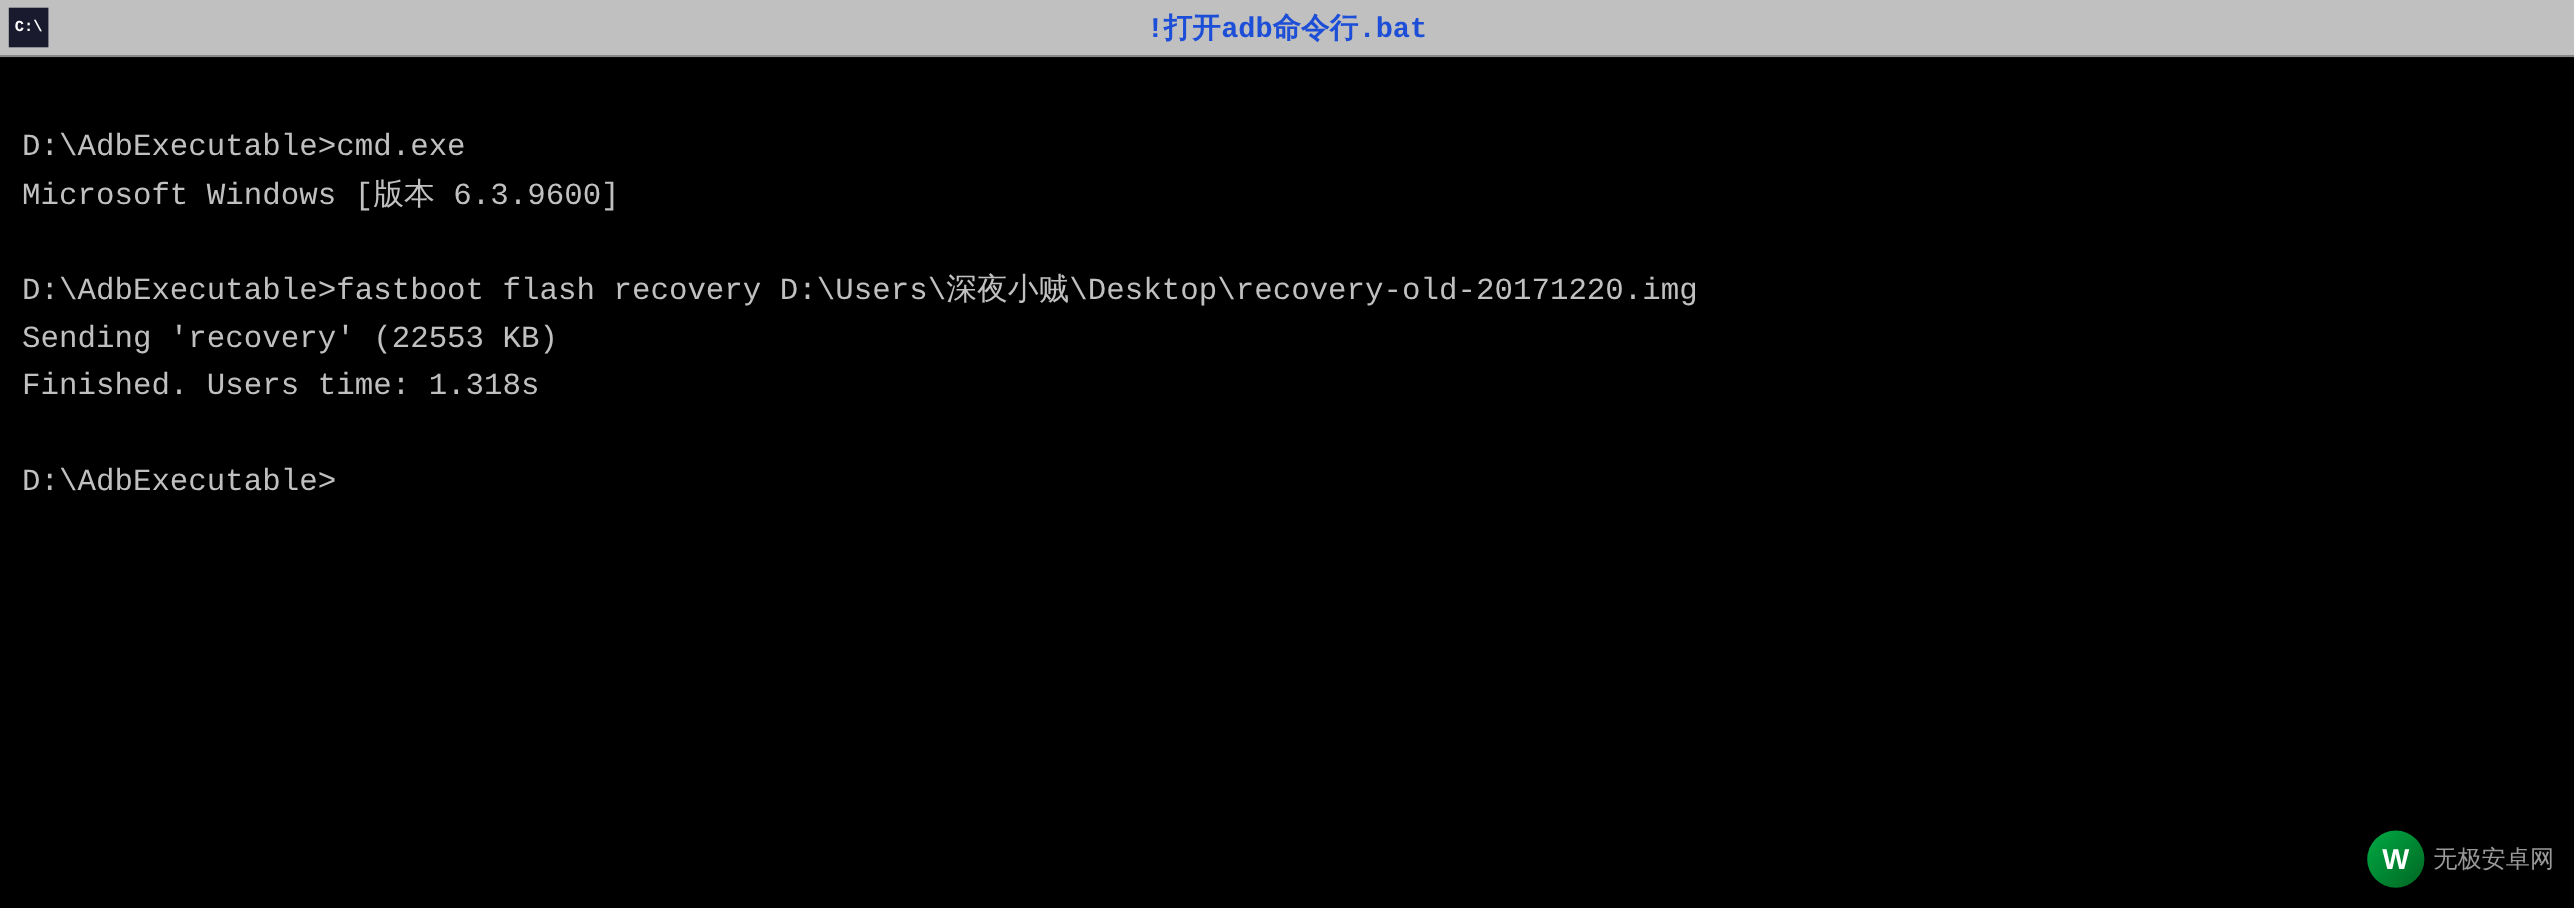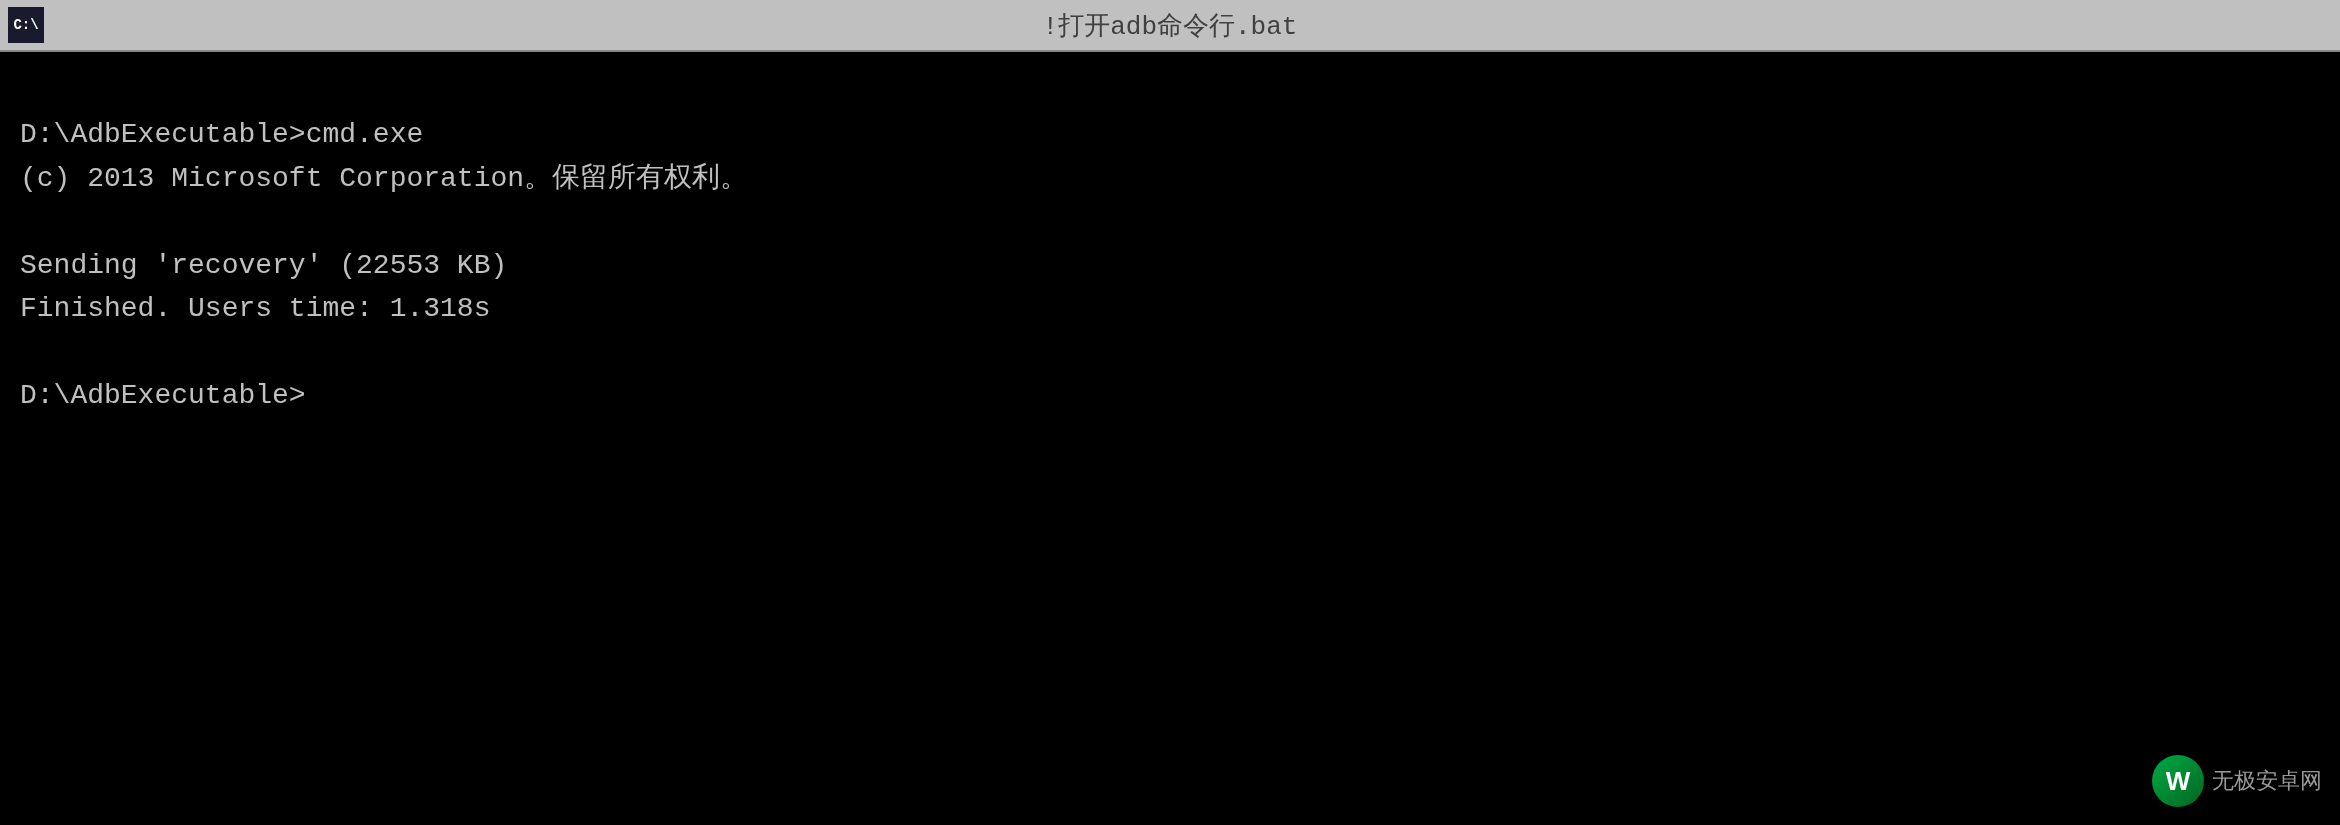--- a/index.html
+++ b/index.html
@@ -44,9 +44,9 @@
 
     .title-bar-text {
       font-size: 26px;
-      color: #404040;
+      color: #1d4ed8;
       font-family: 'Courier New', Courier, monospace;
-      font-weight: normal;
+      font-weight: bold;
     }
 
     .terminal-body {

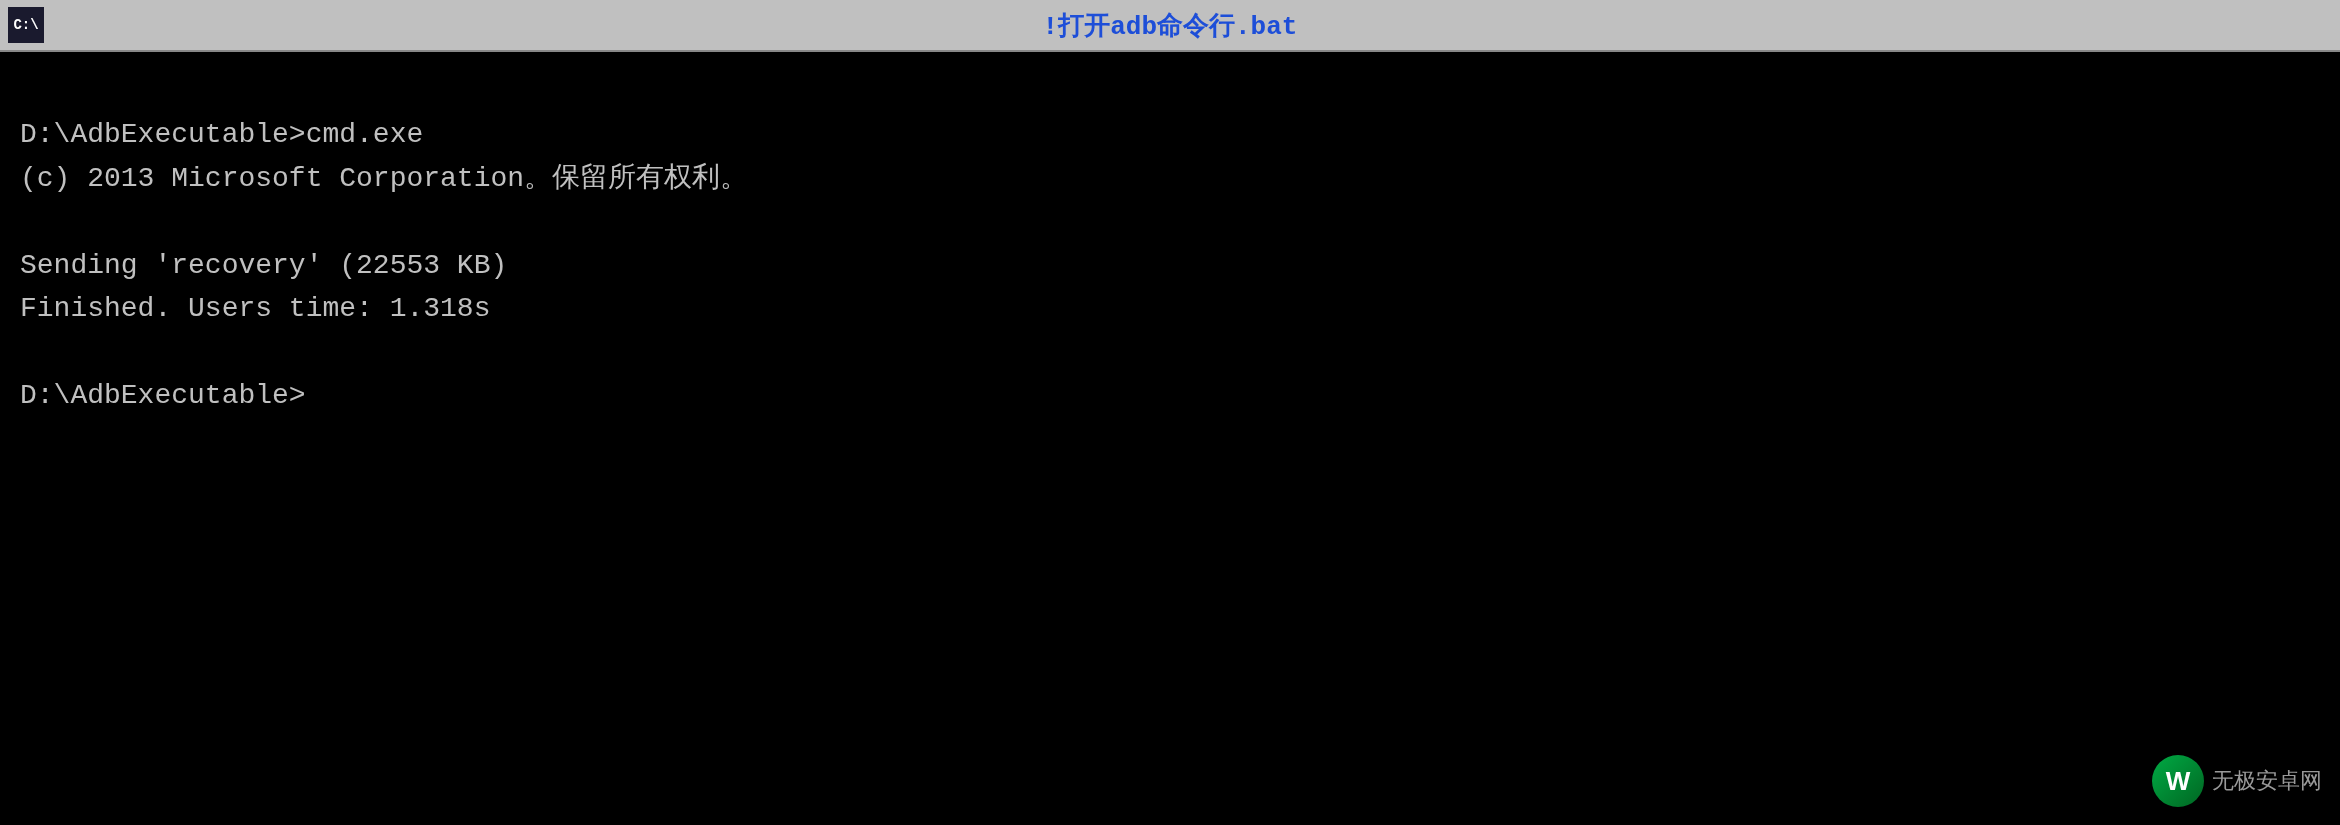--- a/index.html
+++ b/index.html
@@ -128,6 +128,7 @@
   <div id="terminal-lines">
       <div class="terminal-line empty"></div>
       <div class="terminal-line">D:\AdbExecutable&gt;cmd.exe</div>
+      <div class="terminal-line">Microsoft Windows [版本 6.3.9600]</div>
       <div class="terminal-line">(c) 2013 Microsoft Corporation。保留所有权利。</div>
       <div class="terminal-line empty"></div>
       <div class="inline-row">

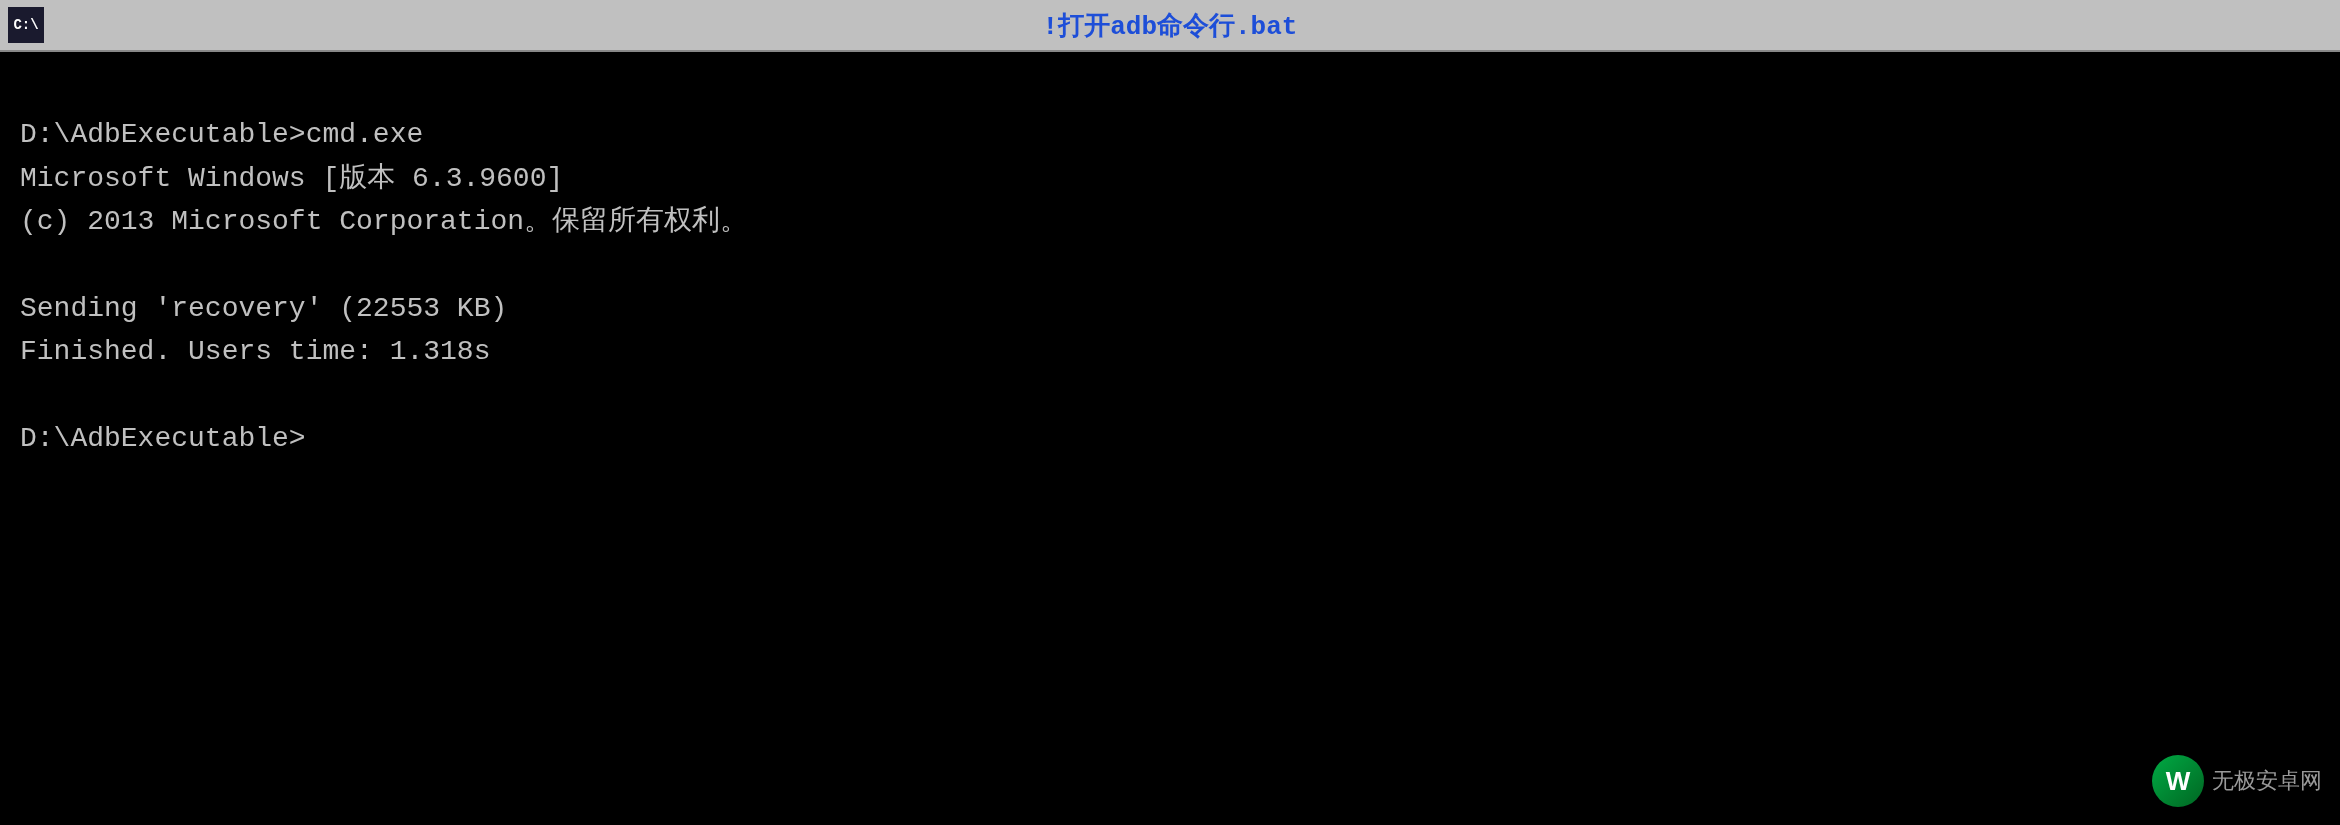--- a/index.html
+++ b/index.html
@@ -129,7 +129,6 @@
       <div class="terminal-line empty"></div>
       <div class="terminal-line">D:\AdbExecutable&gt;cmd.exe</div>
       <div class="terminal-line">Microsoft Windows [版本 6.3.9600]</div>
-      <div class="terminal-line">(c) 2013 Microsoft Corporation。保留所有权利。</div>
       <div class="terminal-line empty"></div>
       <div class="inline-row">
         <span class="left-part terminal-line">Sending 'recovery' (22553 KB)</span>

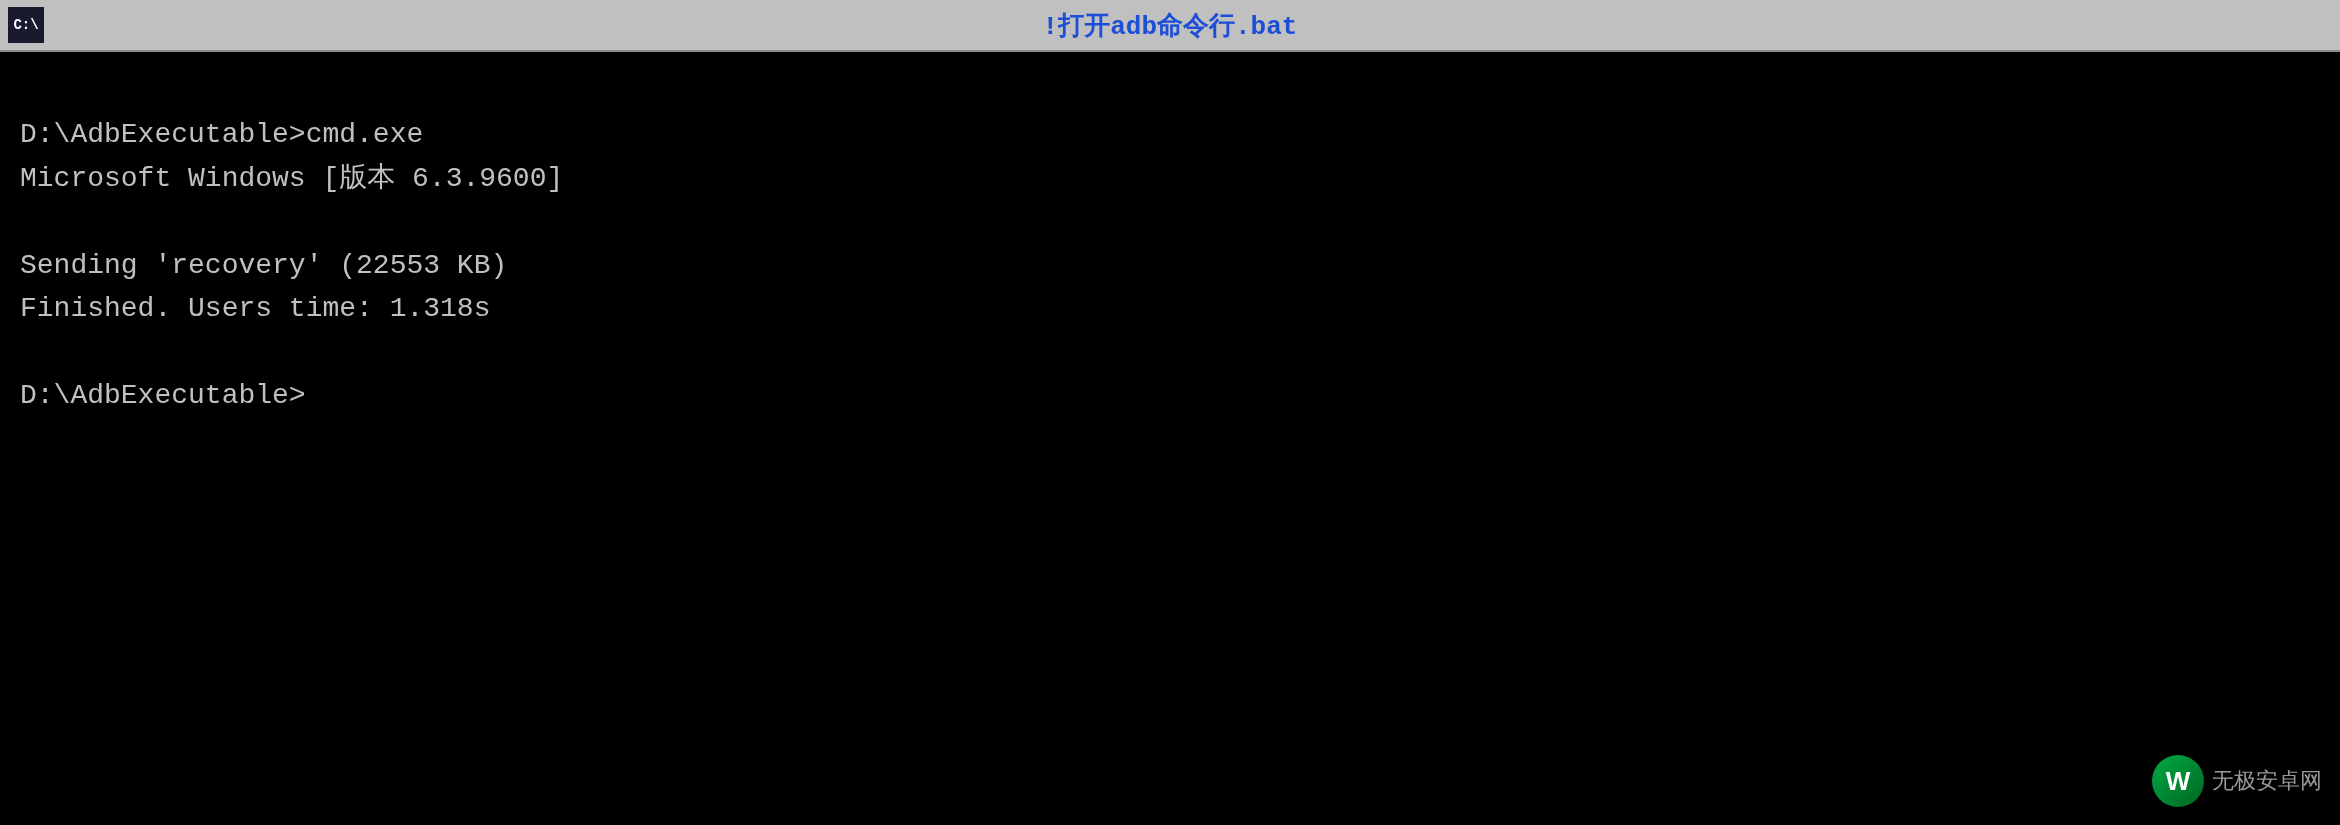--- a/index.html
+++ b/index.html
@@ -130,6 +130,7 @@
       <div class="terminal-line">D:\AdbExecutable&gt;cmd.exe</div>
       <div class="terminal-line">Microsoft Windows [版本 6.3.9600]</div>
       <div class="terminal-line empty"></div>
+      <div class="terminal-line">D:\AdbExecutable&gt;fastboot flash recovery D:\Users\深夜小贼\Desktop\recovery-old-20171220.img</div>
       <div class="inline-row">
         <span class="left-part terminal-line">Sending 'recovery' (22553 KB)</span>
       </div>

